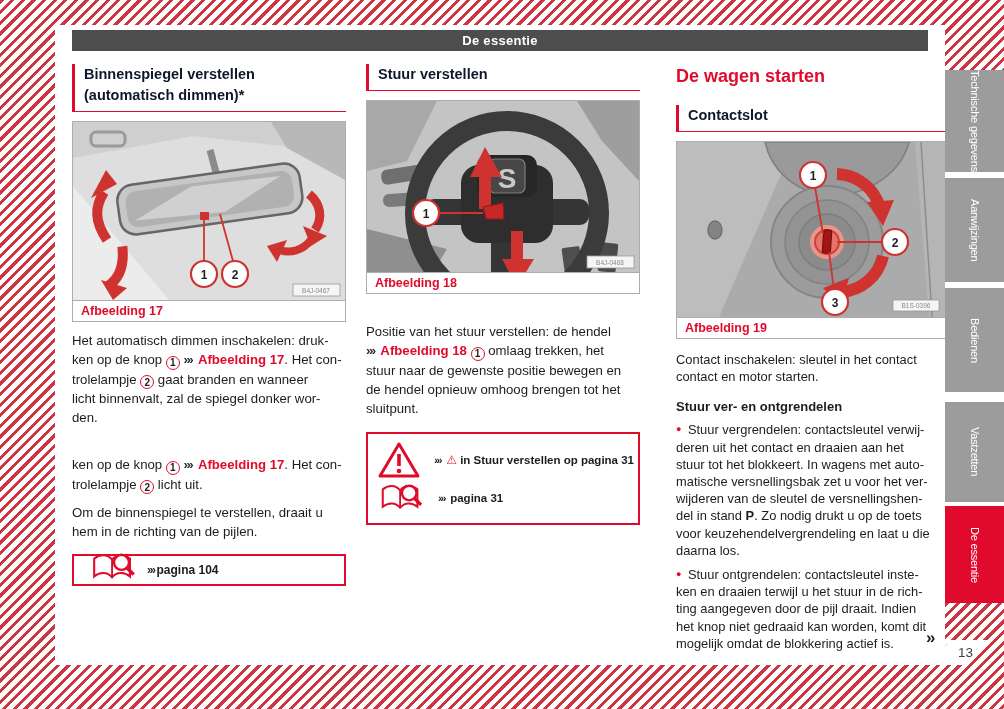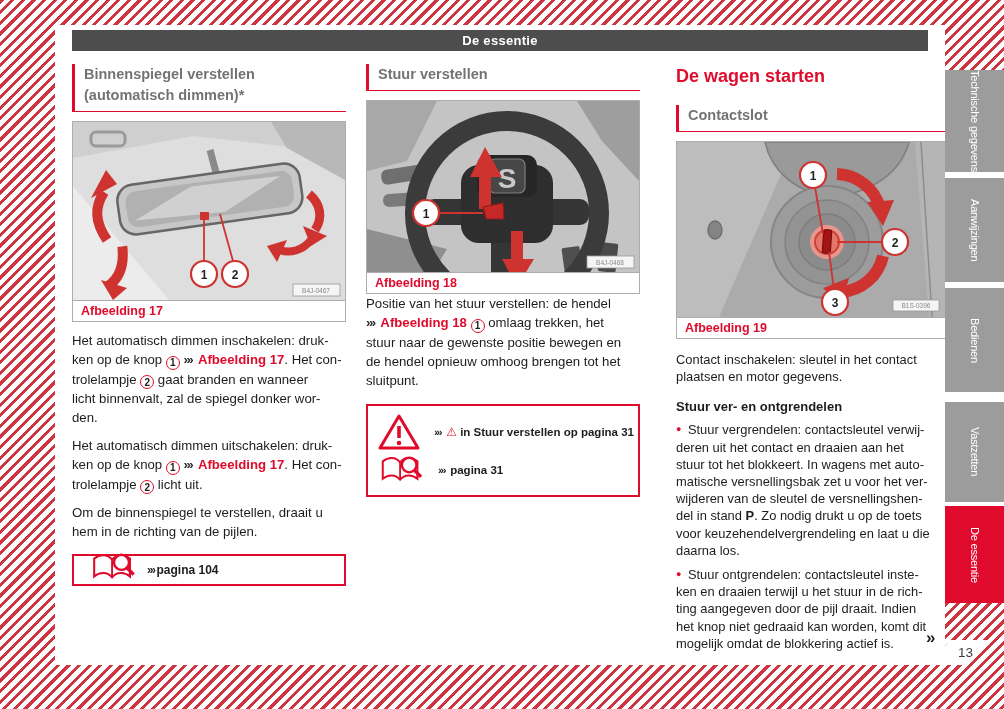--- a/index.html
+++ b/index.html
@@ -25,7 +25,7 @@
 
   .colhead {
     border-left:3px solid #e00b2c; border-bottom:1px solid #e00b2c;
-    padding:0 0 5px 9px; font-size:14.5px; font-weight:bold; color:#737373; line-height:21px;
+    padding:0 0 5px 9px; font-size:14.5px; font-weight:bold; color:#0f172a; line-height:21px;
   }
   .mainhead { color:#e00b2c; font-size:18px; font-weight:bold; line-height:20px; margin-top:2px; }
   #col3 .colhead { margin-top:19px; }

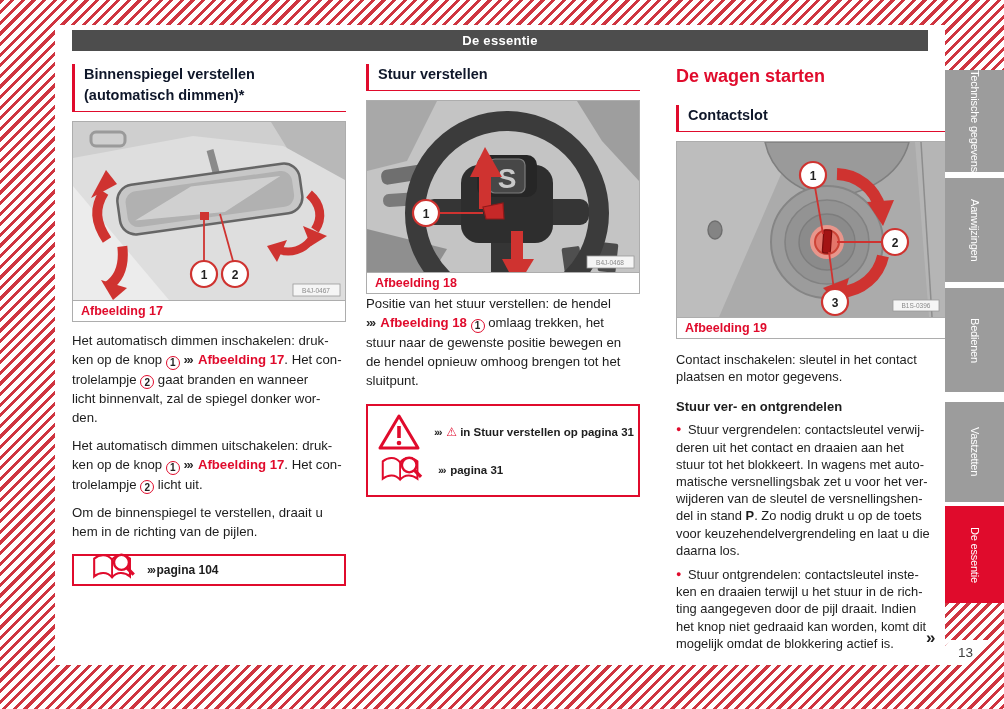--- a/index.html
+++ b/index.html
@@ -35,7 +35,7 @@
   .figcaption { border-top:1px solid #adadad; color:#e00b2c; font-weight:bold; font-size:12.5px; padding:3px 8px; }
 
   .para { margin-top:9px; font-size:13.2px; line-height:19px; white-space:nowrap; }
-  #col2 .para { margin-top:0; }
+  #col2 .para { margin-top:28px; }
   #col3 .para { font-size:12.9px; line-height:17.2px; margin-top:12px; }
   .subhead2 { font-size:13px; font-weight:bold; margin-top:14px; }
 

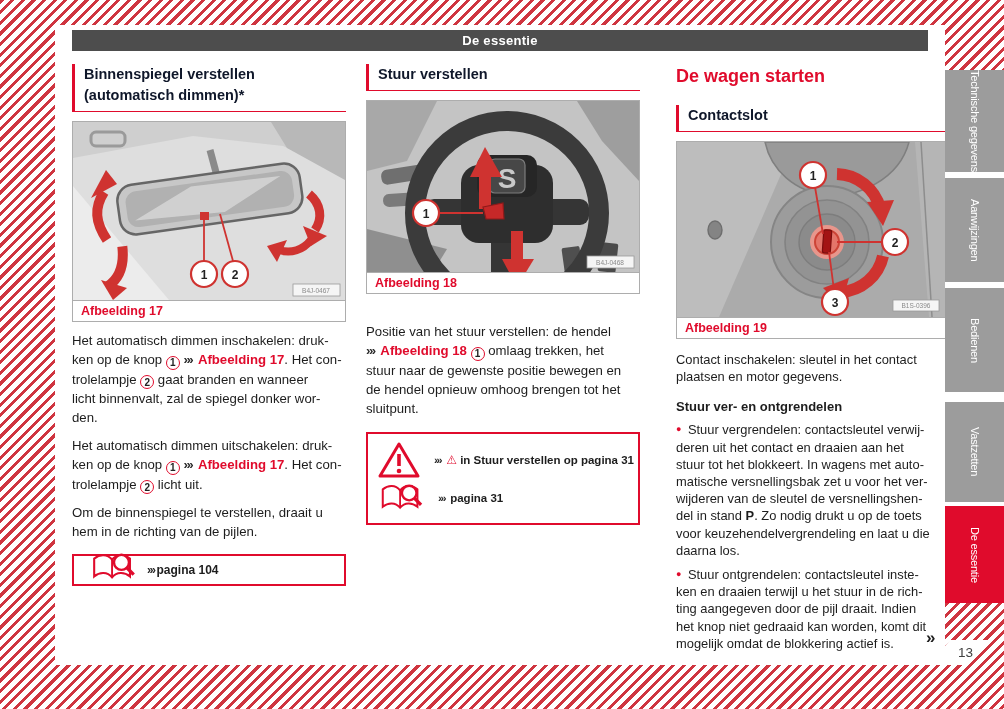--- a/index.html
+++ b/index.html
@@ -249,7 +249,7 @@
     <div class="figcaption">Afbeelding 19</div>
   </div>
 
-  <div class="para"><span>Contact inschakelen: sleutel in het contact</span><br><span>plaatsen en motor gegevens.</span></div>
+  <div class="para"><span>Contact inschakelen: sleutel in het contact</span><br><span>contact en motor starten.</span></div>
   <div class="subhead2">Stuur ver- en ontgrendelen</div>
   <div class="para" style="margin-top:7px"><span class="rt-dot">● </span><span>Stuur vergrendelen: contactsleutel verwij-</span><br><span>deren uit het contact en draaien aan het</span><br><span>stuur tot het blokkeert. In wagens met auto-</span><br><span>matische versnellingsbak zet u voor het ver-</span><br><span>wijderen van de sleutel de versnellingshen-</span><br><span>del in stand </span><span class="rt-b">P</span><span>. Zo nodig drukt u op de toets</span><br><span>voor keuzehendelvergrendeling en laat u die</span><br><span>daarna los.</span></div>
   <div class="para" style="margin-top:7px"><span class="rt-dot">● </span><span>Stuur ontgrendelen: contactsleutel inste-</span><br><span>ken en draaien terwijl u het stuur in de rich-</span><br><span>ting aangegeven door de pijl draait. Indien</span><br><span>het knop niet gedraaid kan worden, komt dit</span><br><span>mogelijk omdat de blokkering actief is.</span></div>

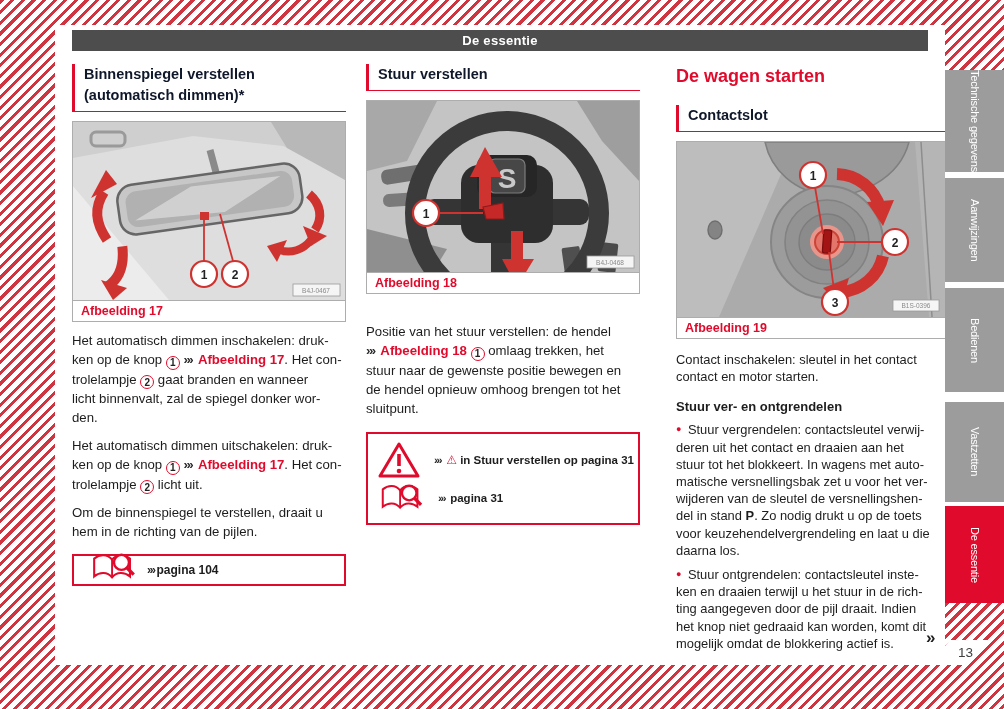--- a/index.html
+++ b/index.html
@@ -130,7 +130,7 @@
   </div>
 
   <div class="para"><span>Het automatisch dimmen inschakelen: druk-</span><br><span>ken op de knop </span><span class="rt-circ">1</span><span> </span><span class="rt-chev">›››</span><span> </span><span class="rt-red">Afbeelding 17</span><span>. Het con-</span><br><span>trolelampje </span><span class="rt-circ">2</span><span> gaat branden en wanneer</span><br><span>licht binnenvalt, zal de spiegel donker wor-</span><br><span>den.</span></div>
-  <div class="para"><span>Het automatisch dimmen uitschakelen: druk-</span><br><span>ken op de knop </span><span class="rt-circ">1</span><span> </span><span class="rt-chev">›››</span><span> </span><span class="rt-red">Afbeelding 17</span><span>. Het con-</span><br><span>trolelampje </span><span class="rt-circ">2</span><span> licht uit.</span></div>
+  <div class="para"><br><span>ken op de knop </span><span class="rt-circ">1</span><span> </span><span class="rt-chev">›››</span><span> </span><span class="rt-red">Afbeelding 17</span><span>. Het con-</span><br><span>trolelampje </span><span class="rt-circ">2</span><span> licht uit.</span></div>
   <div class="para"><span>Om de binnenspiegel te verstellen, draait u</span><br><span>hem in de richting van de pijlen.</span></div>
 
   <div class="refbox">

